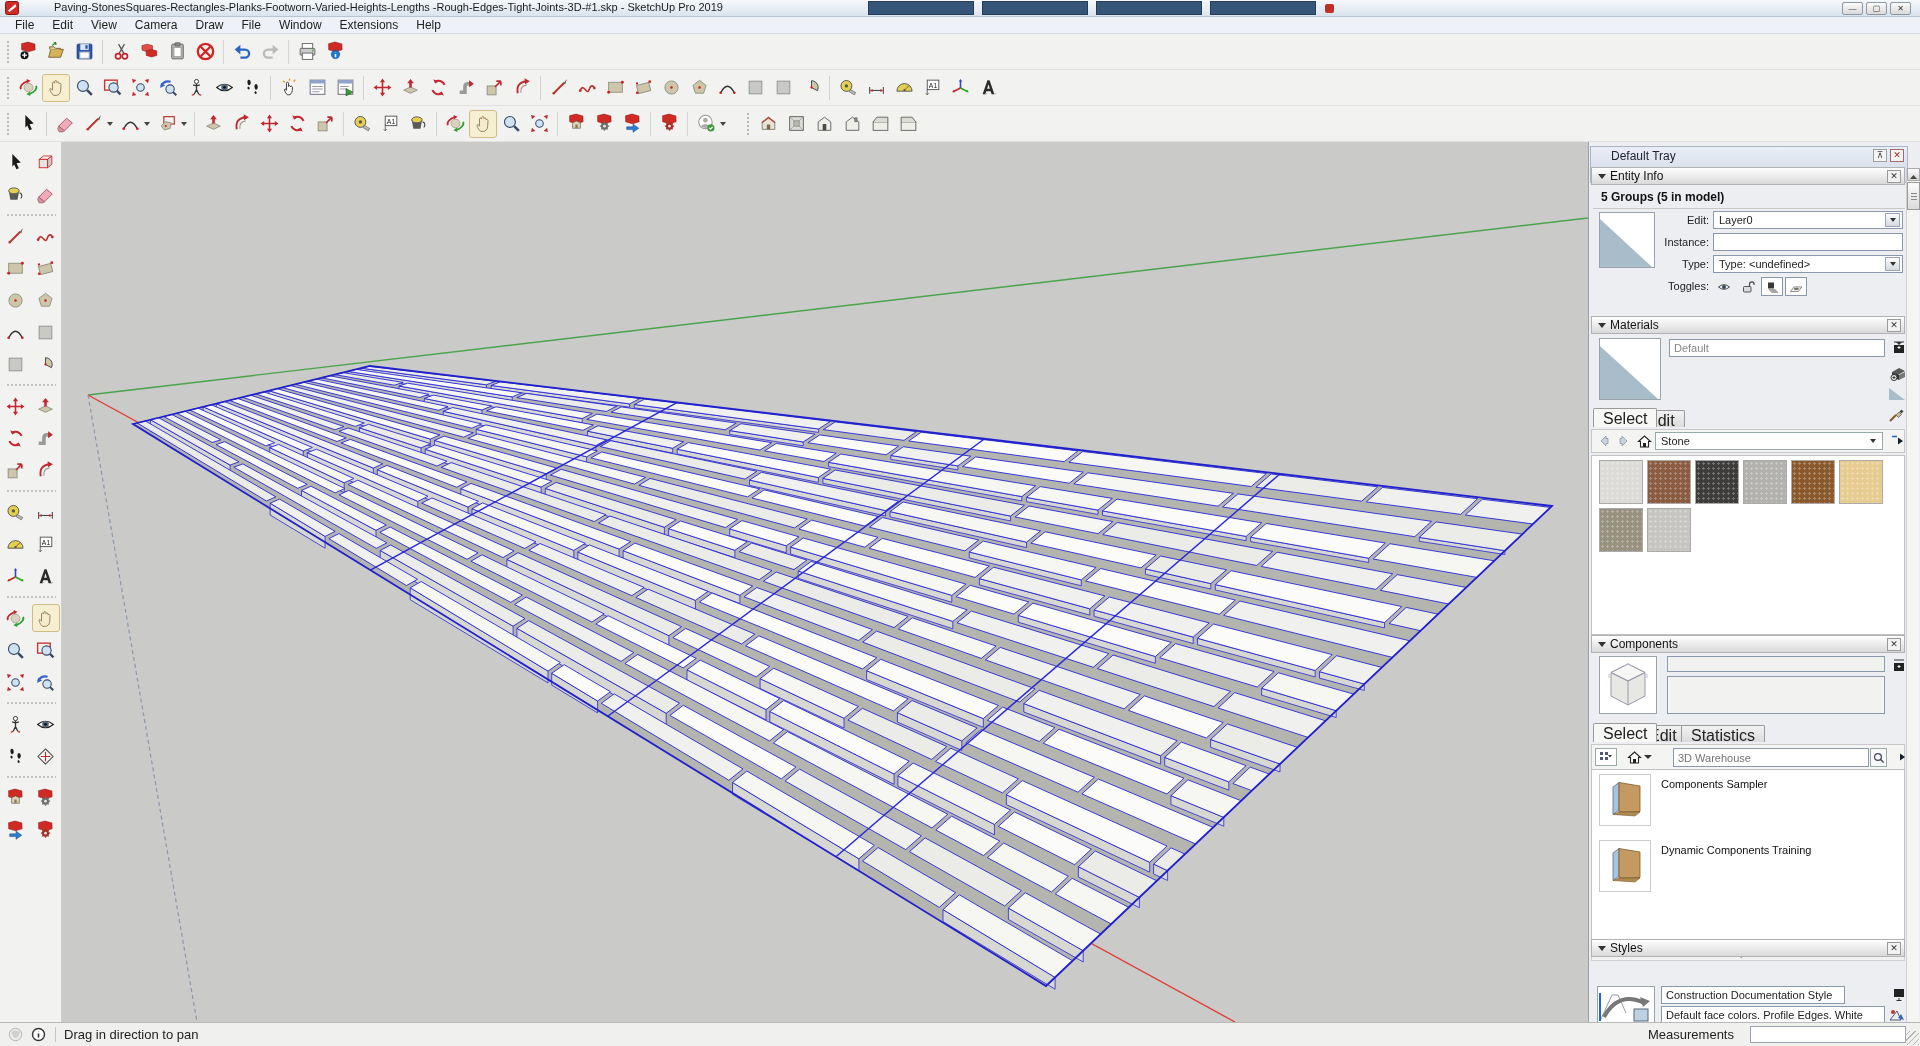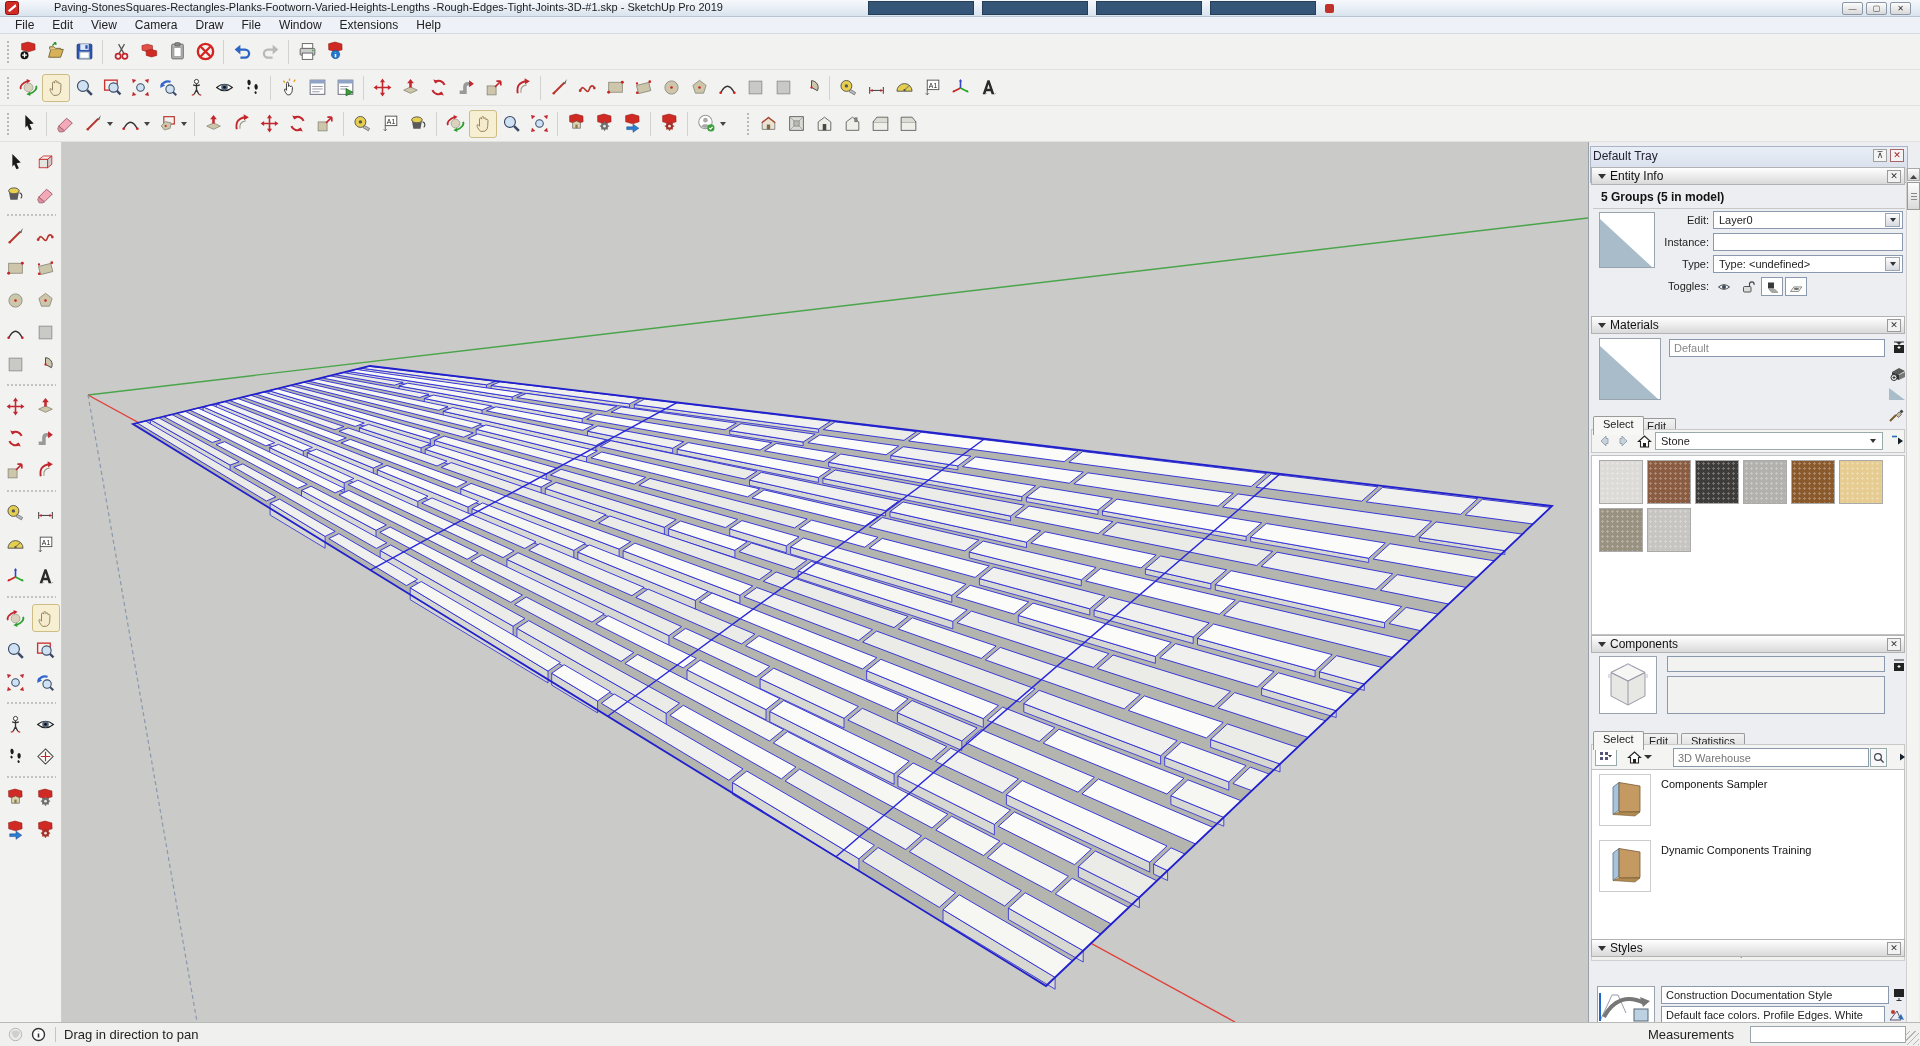--- a/index.html
+++ b/index.html
@@ -51,7 +51,7 @@
   #tray { position:absolute; left:1588px; top:142px; width:332px; height:880px; background:#eceef1;
     border-left:1px solid #9aa0a8; z-index:26; overflow:hidden; font-size:11px; color:#222; }
   #tray-titlebar { position:absolute; left:1px; top:4px; width:318px; height:37px;
-    background:linear-gradient(#e9eef6,#cfd9e8); border:1px solid #aab4c2; padding:2px 2px; font-size:12px; color:#223; }
+    background:linear-gradient(#e9eef6,#cfd9e8); border:1px solid #aab4c2; padding:2px 20px; font-size:12px; color:#223; }
   .trayicon { position:absolute; top:6px; width:14px; height:13px; background:#f4f4f4; border:1px solid #a0a0a0;
     font-size:9px; line-height:11px; text-align:center; color:#444; }
   .section-h { position:absolute; left:2px; width:314px; height:18px; background:linear-gradient(#ffffff,#d9d9d9);

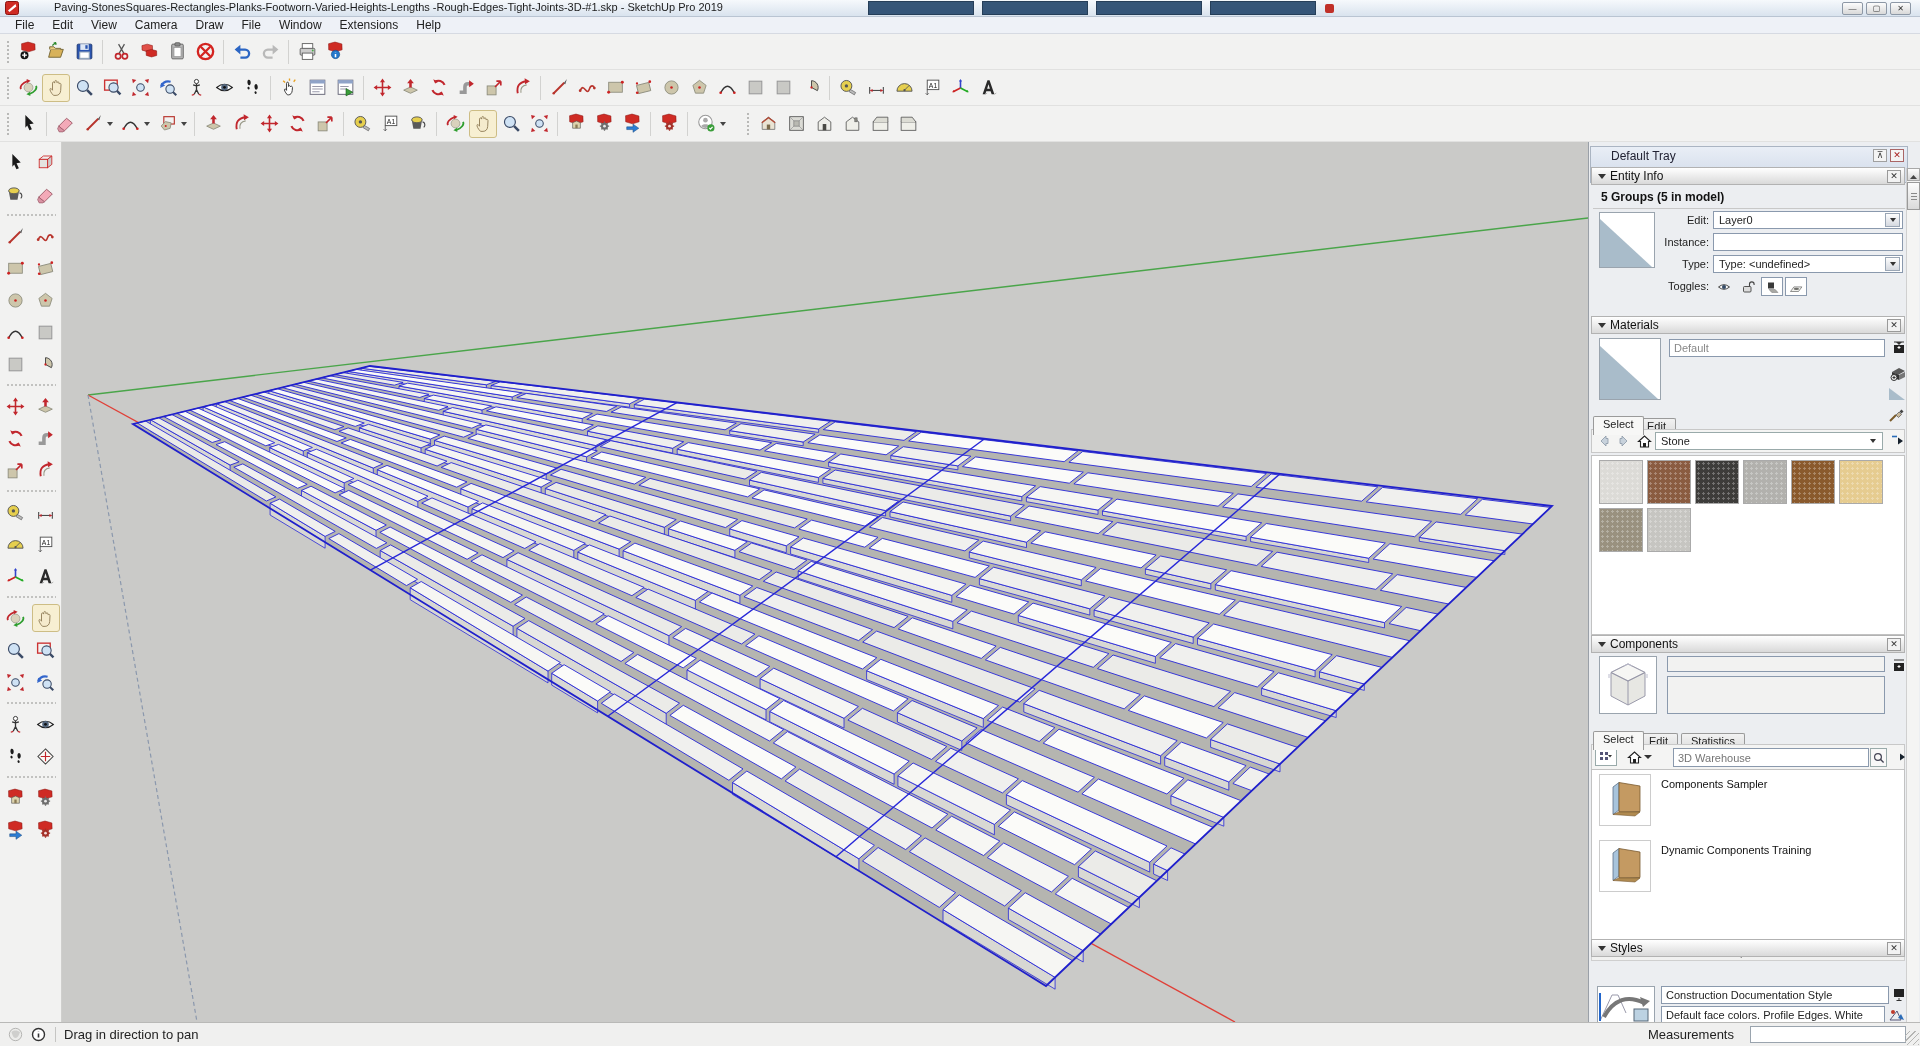--- a/index.html
+++ b/index.html
@@ -69,7 +69,7 @@
   .tinput { position:absolute; background:#fff; border:1px solid #8a99ad; height:18px; font-size:11px; padding:0 4px; font-family:"Liberation Sans",sans-serif; color:#555; }
   .thumbbox { position:absolute; background:#fff; border:1px solid #9aa4ae; }
   .tab { position:absolute; height:17px; padding:1px 9px 0; border:1px solid #9a9a9a; border-bottom:none;
-    background:linear-gradient(#f2f2f2,#dcdcdc); font-size:11px; color:#222; border-radius:2px 2px 0 0;margin-top:8px; }
+    background:linear-gradient(#f2f2f2,#dcdcdc); font-size:16px; color:#222; border-radius:2px 2px 0 0; }
   .tab.active { background:#f7f7f6; height:19px; z-index:2; }
   .navbtn { position:absolute; width:18px; height:18px; display:flex; align-items:center; justify-content:center; }
   .white-panel { position:absolute; left:2px; width:314px; background:#fff; border:1px solid #c2c2c2; }

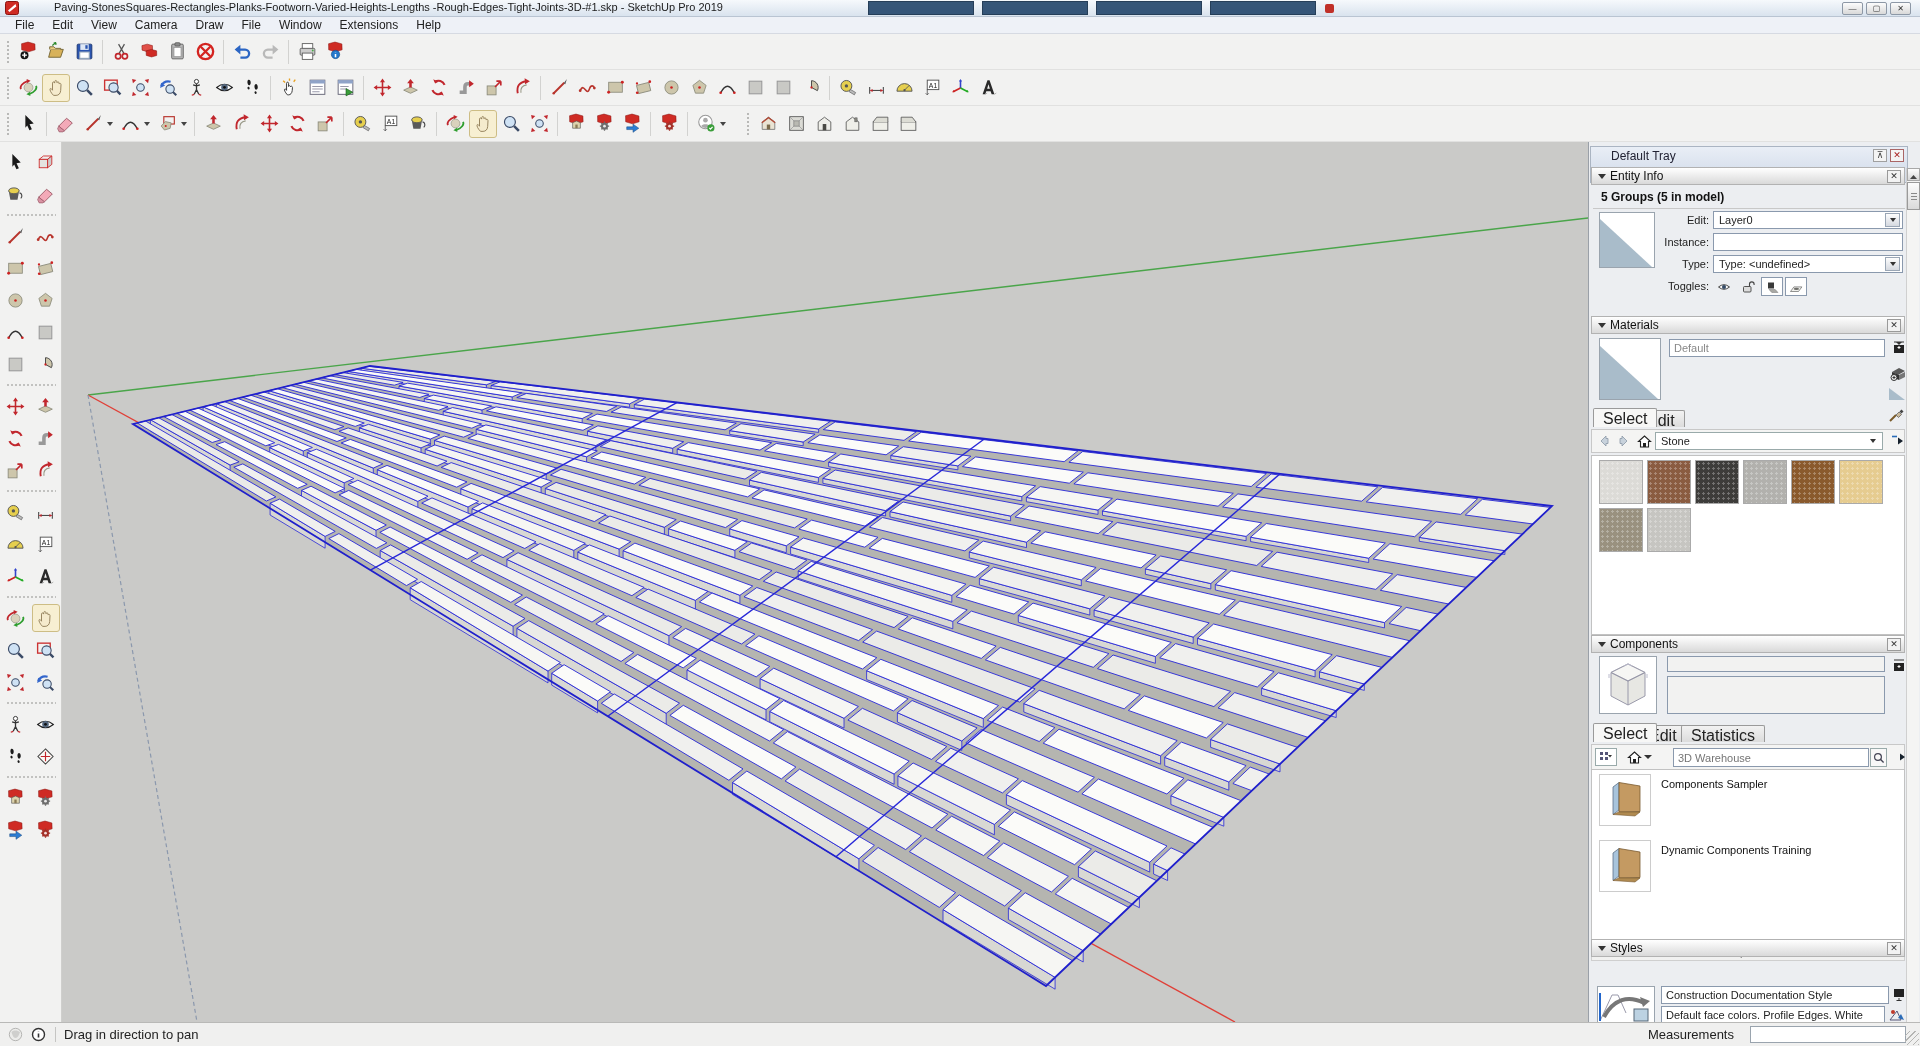--- a/index.html
+++ b/index.html
@@ -1433,7 +1433,7 @@
       <path d="M2 6v28" stroke="#26c" stroke-width="2"></path>
     </svg>
   </div>
-  <input class="tinput" style="left: 72px; top: 844px; width: 228px; height: 18px; color: rgb(34, 34, 34);" value="Construction Documentation Style">
+  <input class="tinput" style="left: 72px; top: 844px; width: 184px; height: 18px; color: rgb(34, 34, 34);" value="Construction Documentation Style">
   <input class="tinput" style="left: 72px; top: 864px; width: 224px; height: 18px; color: rgb(34, 34, 34);" value="Default face colors. Profile Edges. White">
   <div class="abs" style="left:302px; top:844px">
     <svg width="16" height="16" viewBox="0 0 16 16">

